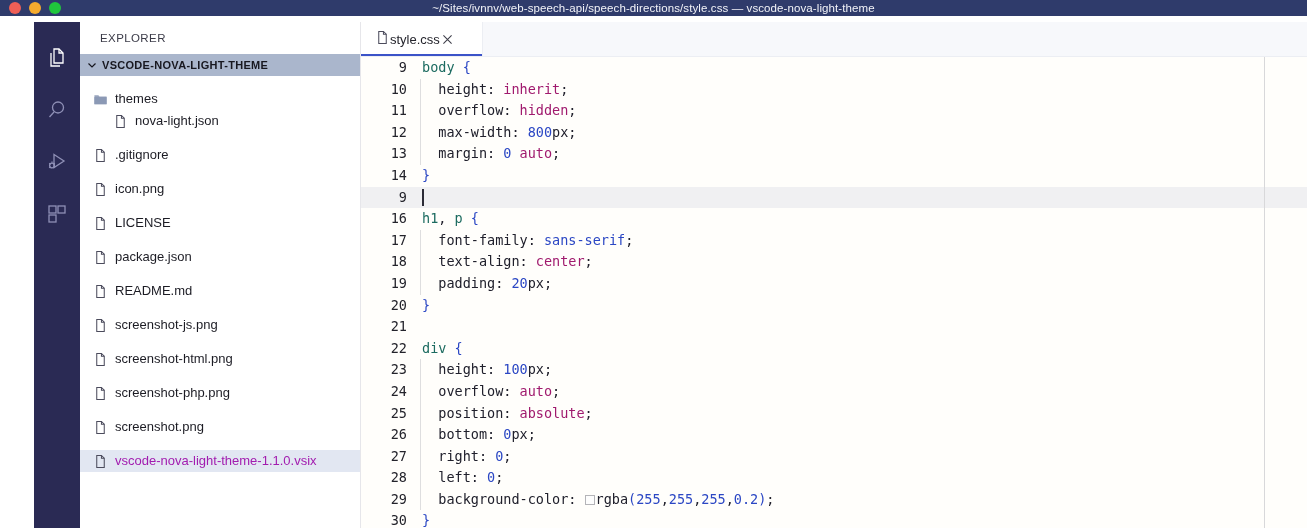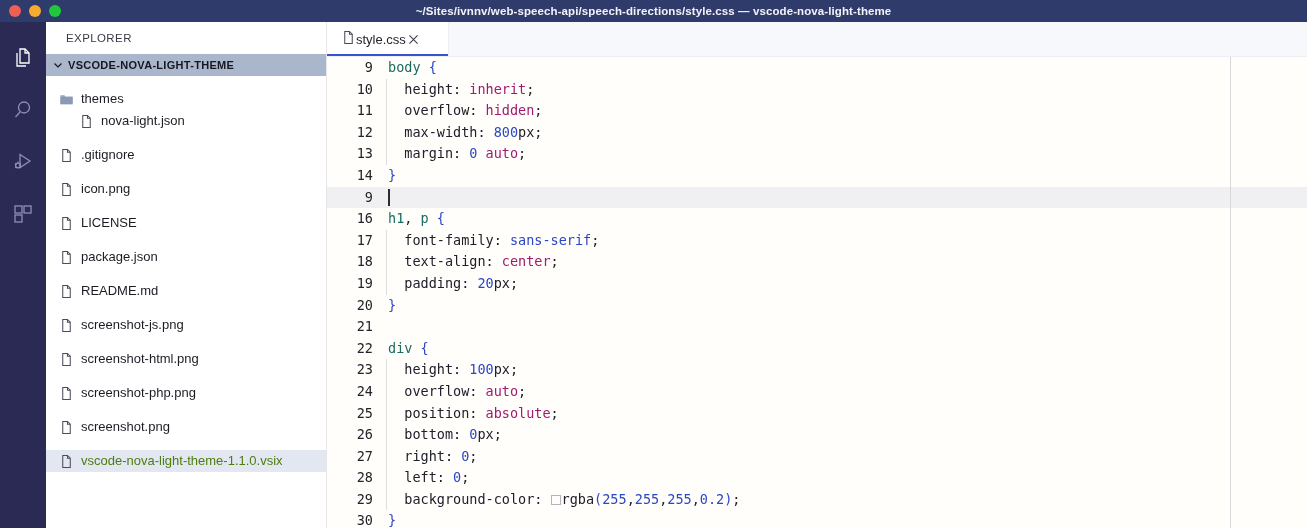--- a/index.html
+++ b/index.html
@@ -16,11 +16,10 @@
   .titlebar {
     position: absolute;
     top: 0; left: 0;
-    width: 1307px; height: 22px;
+    width: 1307px; height: 16px;
     background: #2f3b6b;
     display: flex;
     align-items: center;
-    font-weight: bold;
   }
   .traffic {
     display: flex;

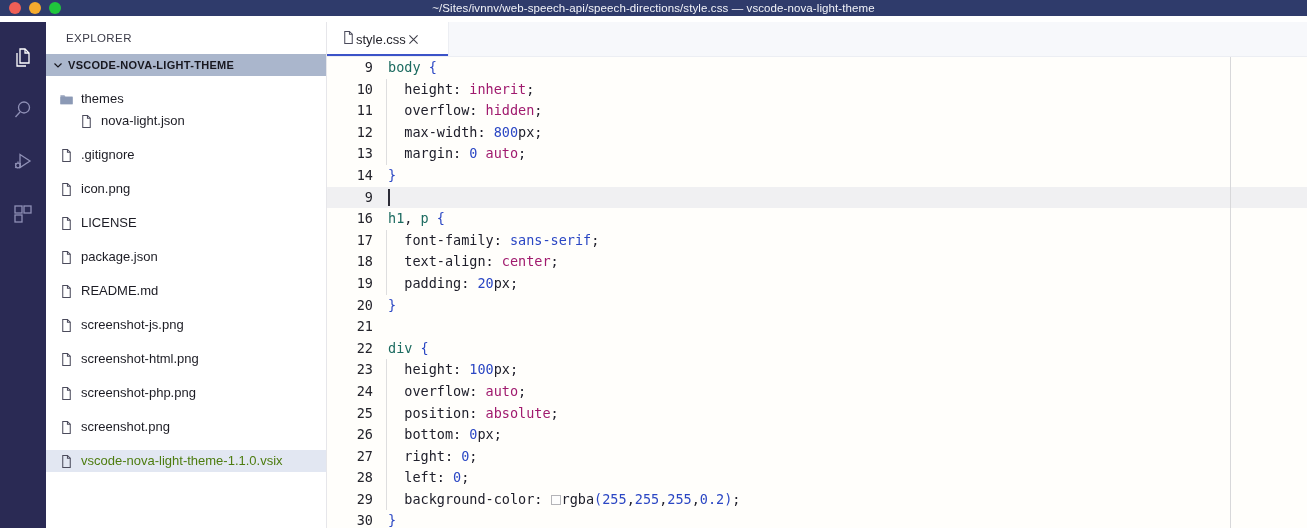--- a/index.html
+++ b/index.html
@@ -50,6 +50,7 @@
     width: 1307px;
     height: 506px;
     display: flex;
+    padding-left: 34px;
   }
 
   

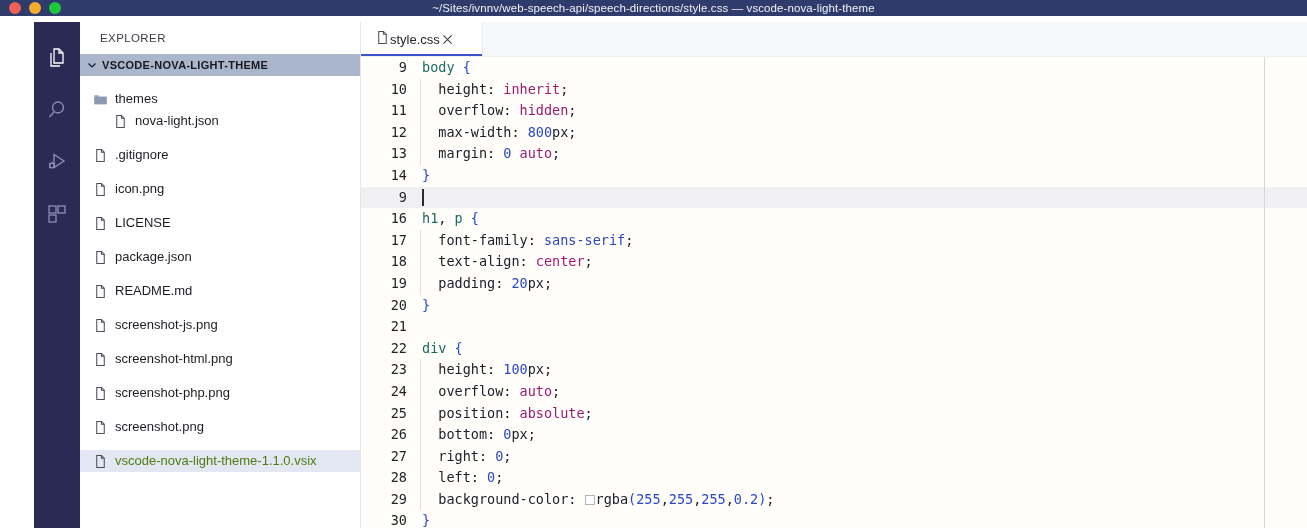--- a/index.html
+++ b/index.html
@@ -119,7 +119,7 @@
   .row.depth1 { padding-left: 12px; margin-top: 12px; }
   .row.depth2 { padding-left: 32px; }
   .row.selected { background: #e2e7f2; }
-  .row.selected .label { color: #4d7c0f; }
+  .row.selected .label { color: #a21caf; }
 
   
   .editor-group {

